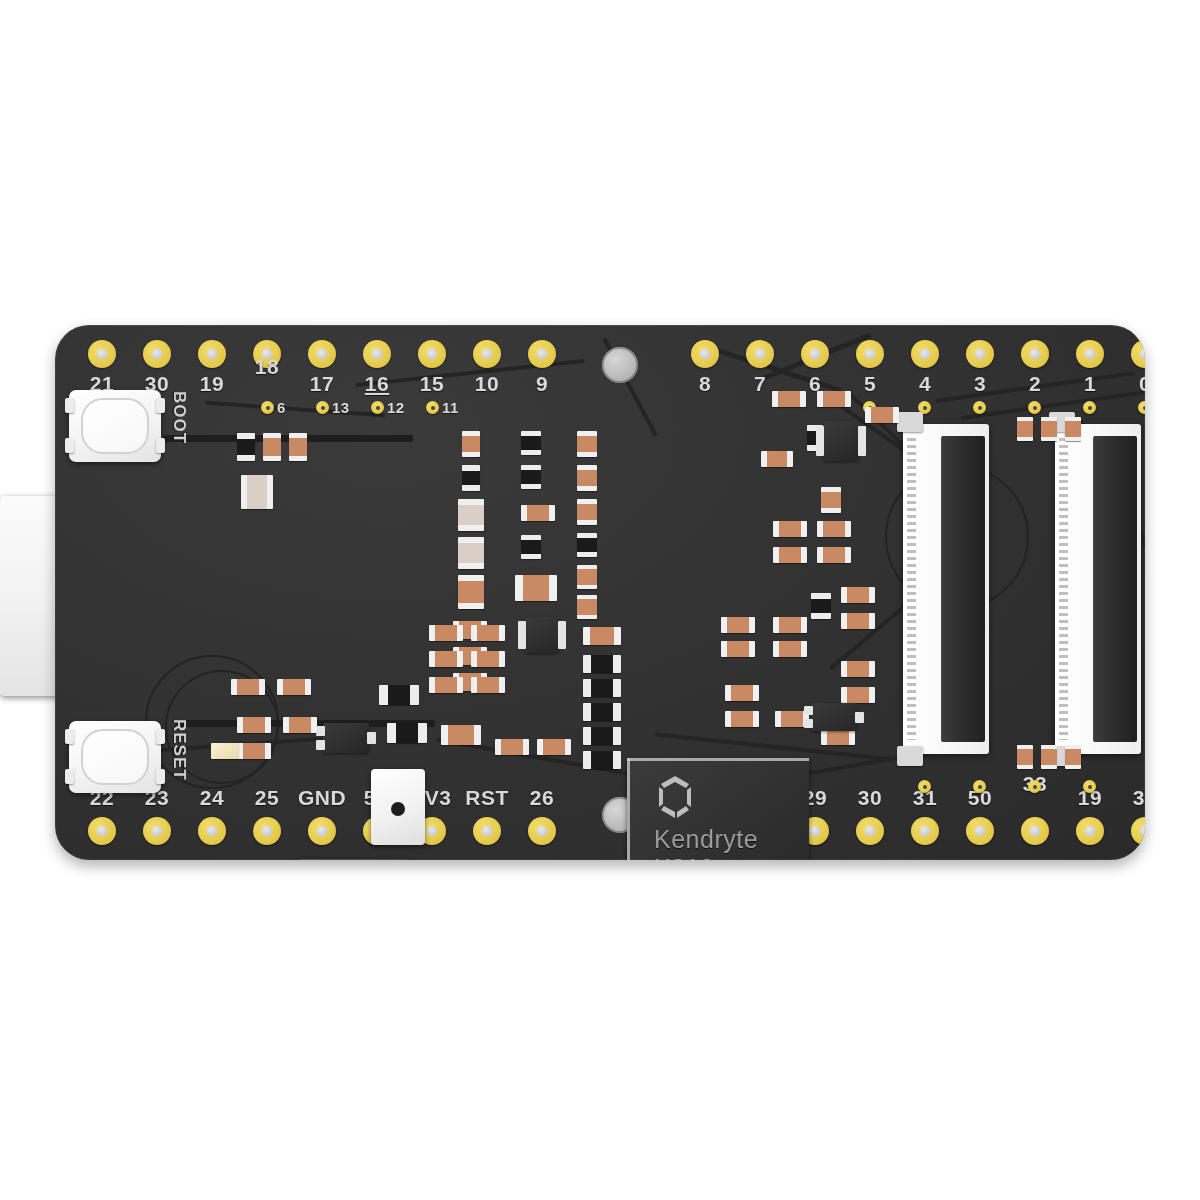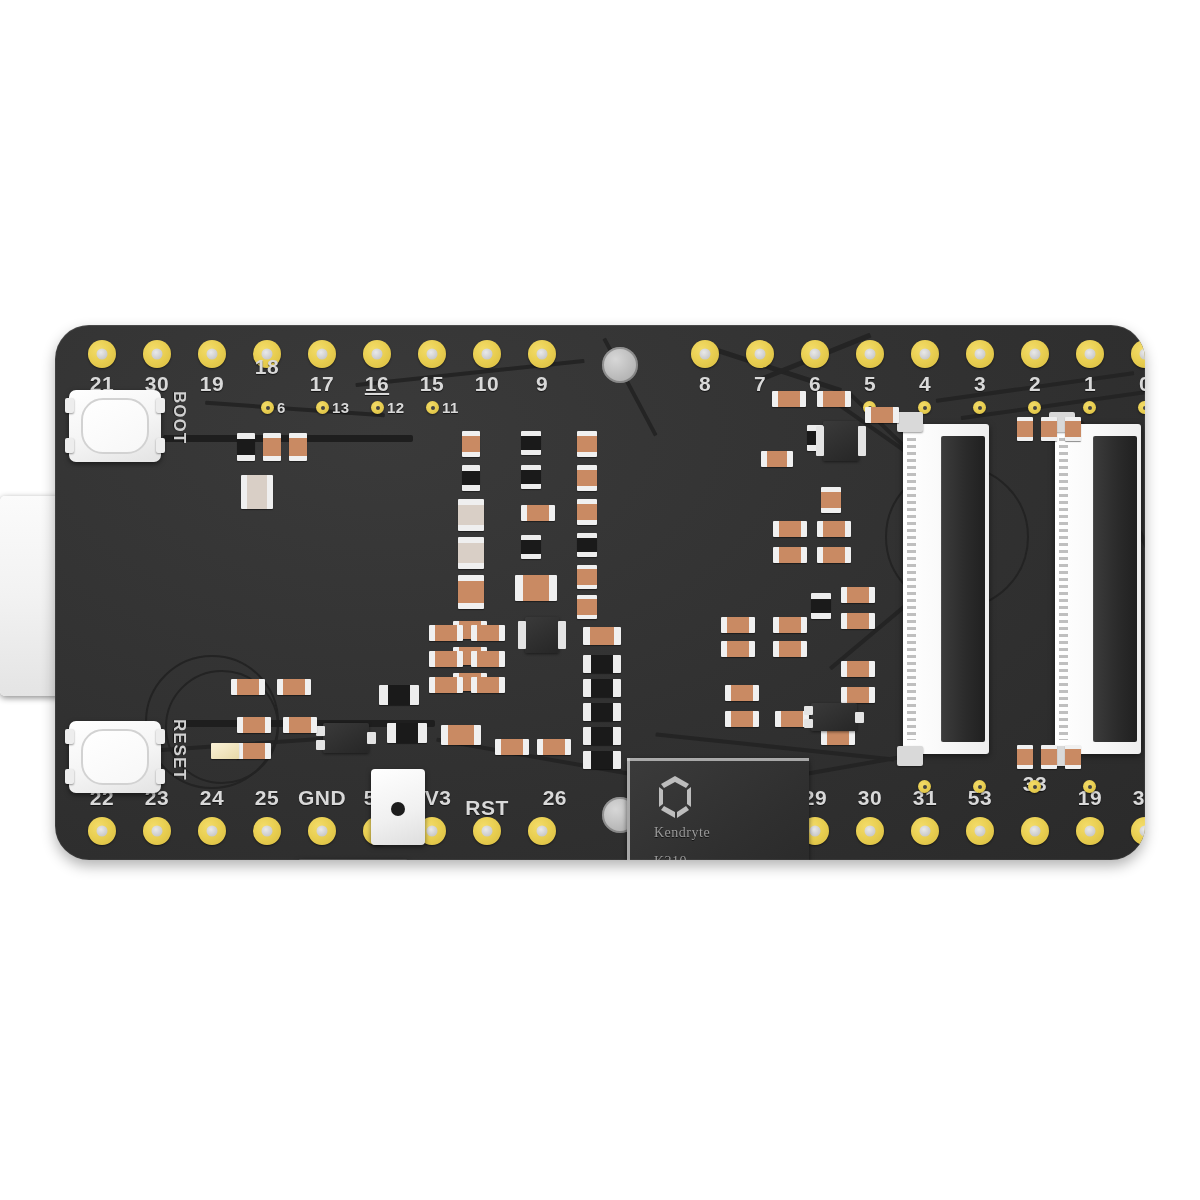--- a/index.html
+++ b/index.html
@@ -252,7 +252,7 @@
     <div class="padlabel" style="left:242px;top:461px;width:50px;">GND</div>
     <div class="padlabel" style="left:297px;top:461px;width:50px;">5V</div>
     <div class="padlabel" style="left:352px;top:461px;width:50px;">3V3</div>
-    <div class="padlabel" style="left:407px;top:461px;width:50px;margin-top:10px;">RST</div>
+    <div class="padlabel" style="left:407px;top:461px;width:50px;">RST</div>
     <div class="padlabel" style="left:462px;top:461px;width:50px;text-align:right;">26</div>
 
     <div class="pad" style="left:636px;top:492px;"></div>

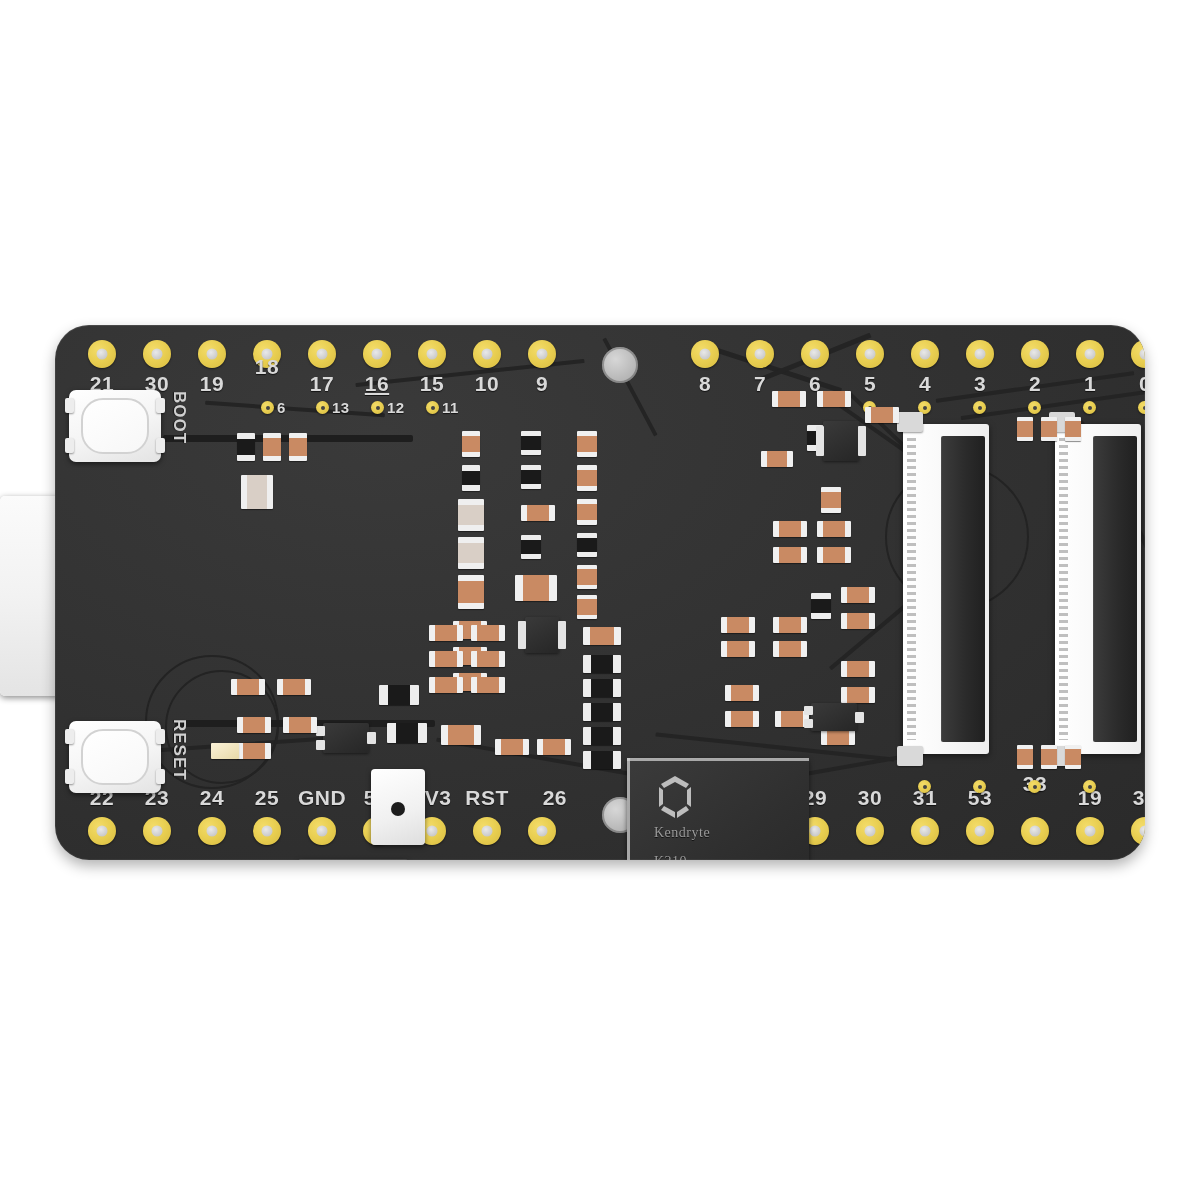--- a/index.html
+++ b/index.html
@@ -253,7 +253,7 @@
     <div class="padlabel" style="left:297px;top:461px;width:50px;">5V</div>
     <div class="padlabel" style="left:352px;top:461px;width:50px;">3V3</div>
     <div class="padlabel" style="left:407px;top:461px;width:50px;">RST</div>
-    <div class="padlabel" style="left:462px;top:461px;width:50px;text-align:right;">26</div>
+    <div class="padlabel" style="left:462px;top:461px;width:50px;">26</div>
 
     <div class="pad" style="left:636px;top:492px;"></div>
     <div class="pad" style="left:691px;top:492px;"></div>

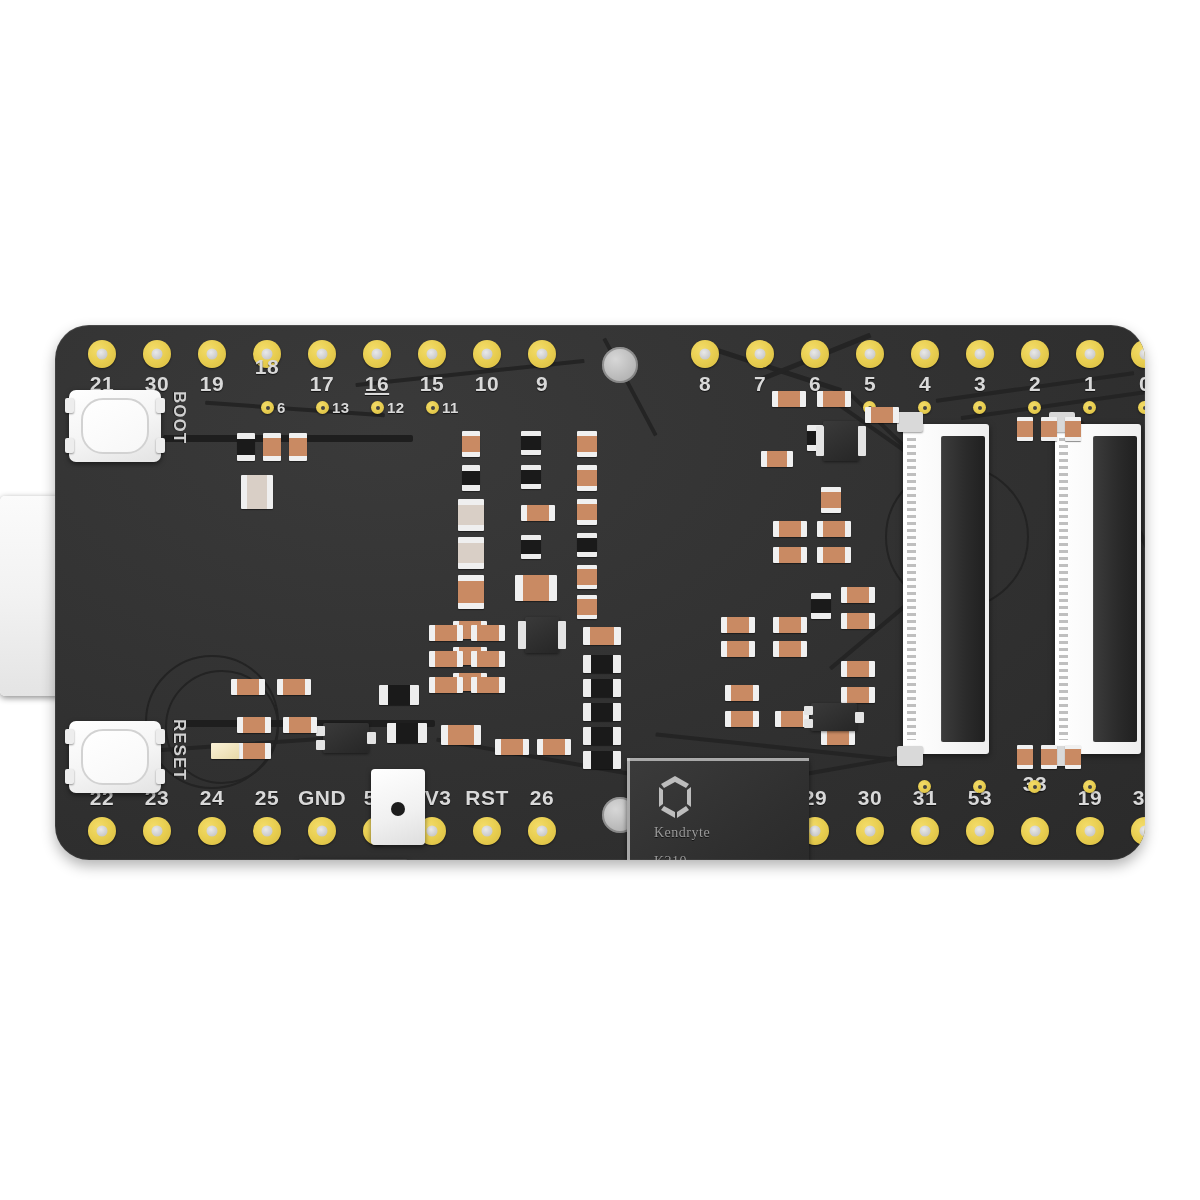--- a/index.html
+++ b/index.html
@@ -270,7 +270,7 @@
     <div class="padlabel" style="left:735px;top:461px;width:50px;">29</div>
     <div class="padlabel" style="left:790px;top:461px;width:50px;">30</div>
     <div class="padlabel" style="left:845px;top:461px;width:50px;">31</div>
-    <div class="padlabel" style="left:900px;top:461px;width:50px;">53</div>
+    <div class="padlabel" style="left:900px;top:461px;width:50px;">50</div>
     <div class="padlabel" style="left:955px;top:447px;width:50px;">33</div>
     <div class="padlabel" style="left:1010px;top:461px;width:50px;">19</div>
     <div class="padlabel" style="left:1065px;top:461px;width:50px;">35</div>

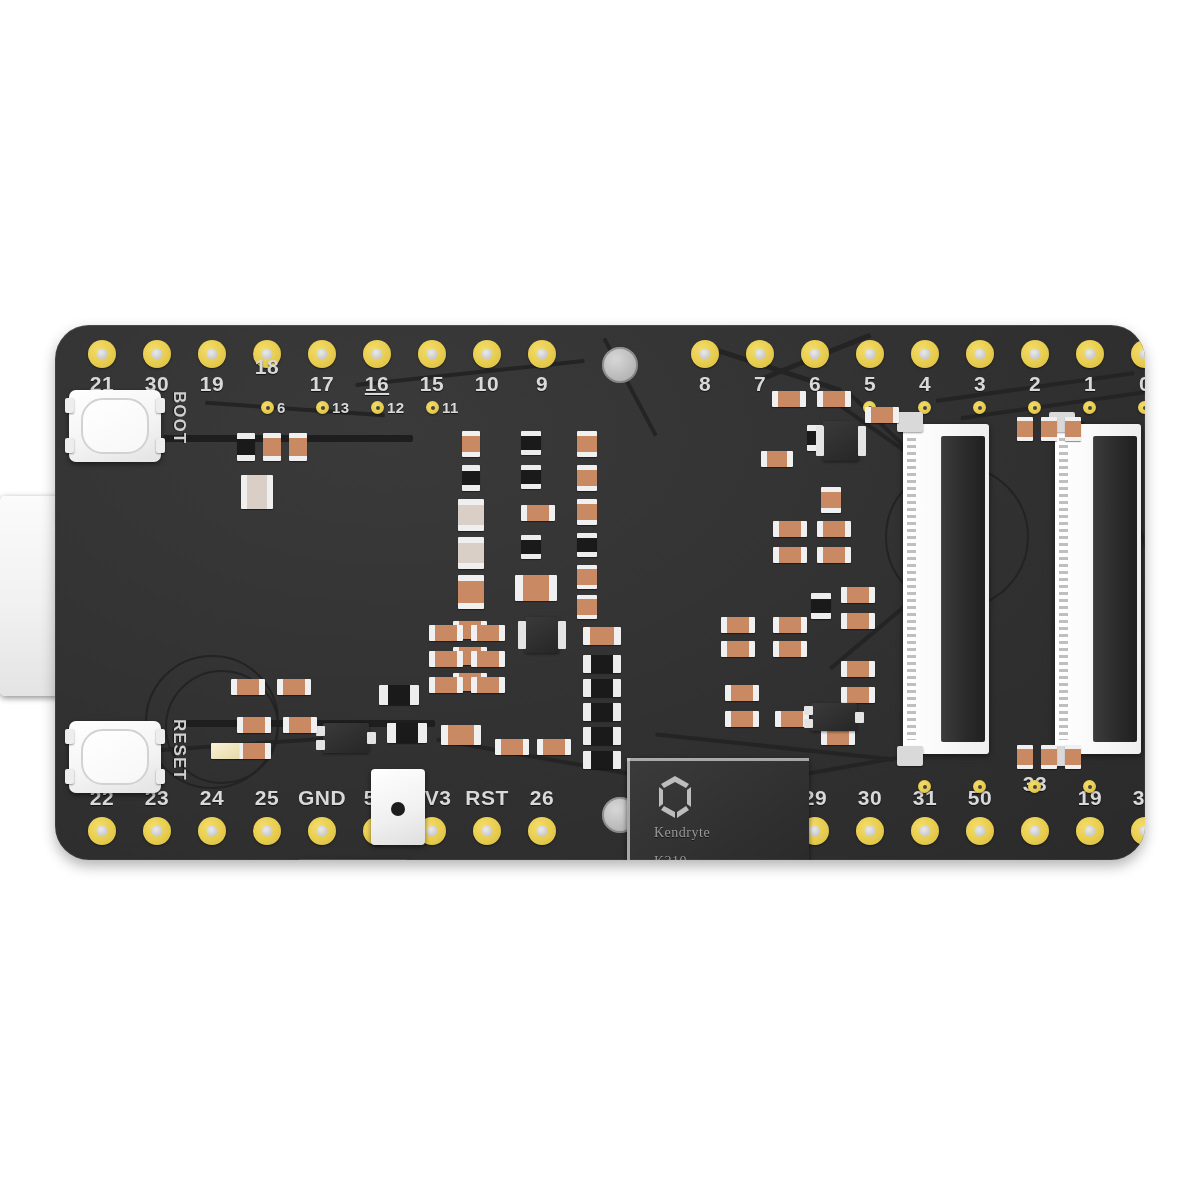--- a/index.html
+++ b/index.html
@@ -98,7 +98,7 @@
   #k210{left:572px;top:433px;width:182px;height:165px;}
   #k210 .edge{position:absolute;left:0;top:0;width:3px;height:100%;background:#cfcfcf;opacity:.75;}
   #k210 .edge2{position:absolute;left:0;top:0;height:3px;width:100%;background:#cfcfcf;opacity:.75;}
-  .k-text{position:absolute;color:#9b9b9b;font-family:Liberation Serif, serif;font-size:14px;letter-spacing:.5px;text-shadow:0 1px 0 rgba(0,0,0,.7);}
+  .k-text{position:absolute;color:#9b9b9b;font-family:Liberation Sans, sans-serif;font-size:25px;letter-spacing:.5px;text-shadow:0 1px 0 rgba(0,0,0,.7);}
   .k-logo{position:absolute;left:27px;top:16px;width:42px;height:46px;}
 
   #ch552{left:243px;top:534px;width:110px;height:148px;}

